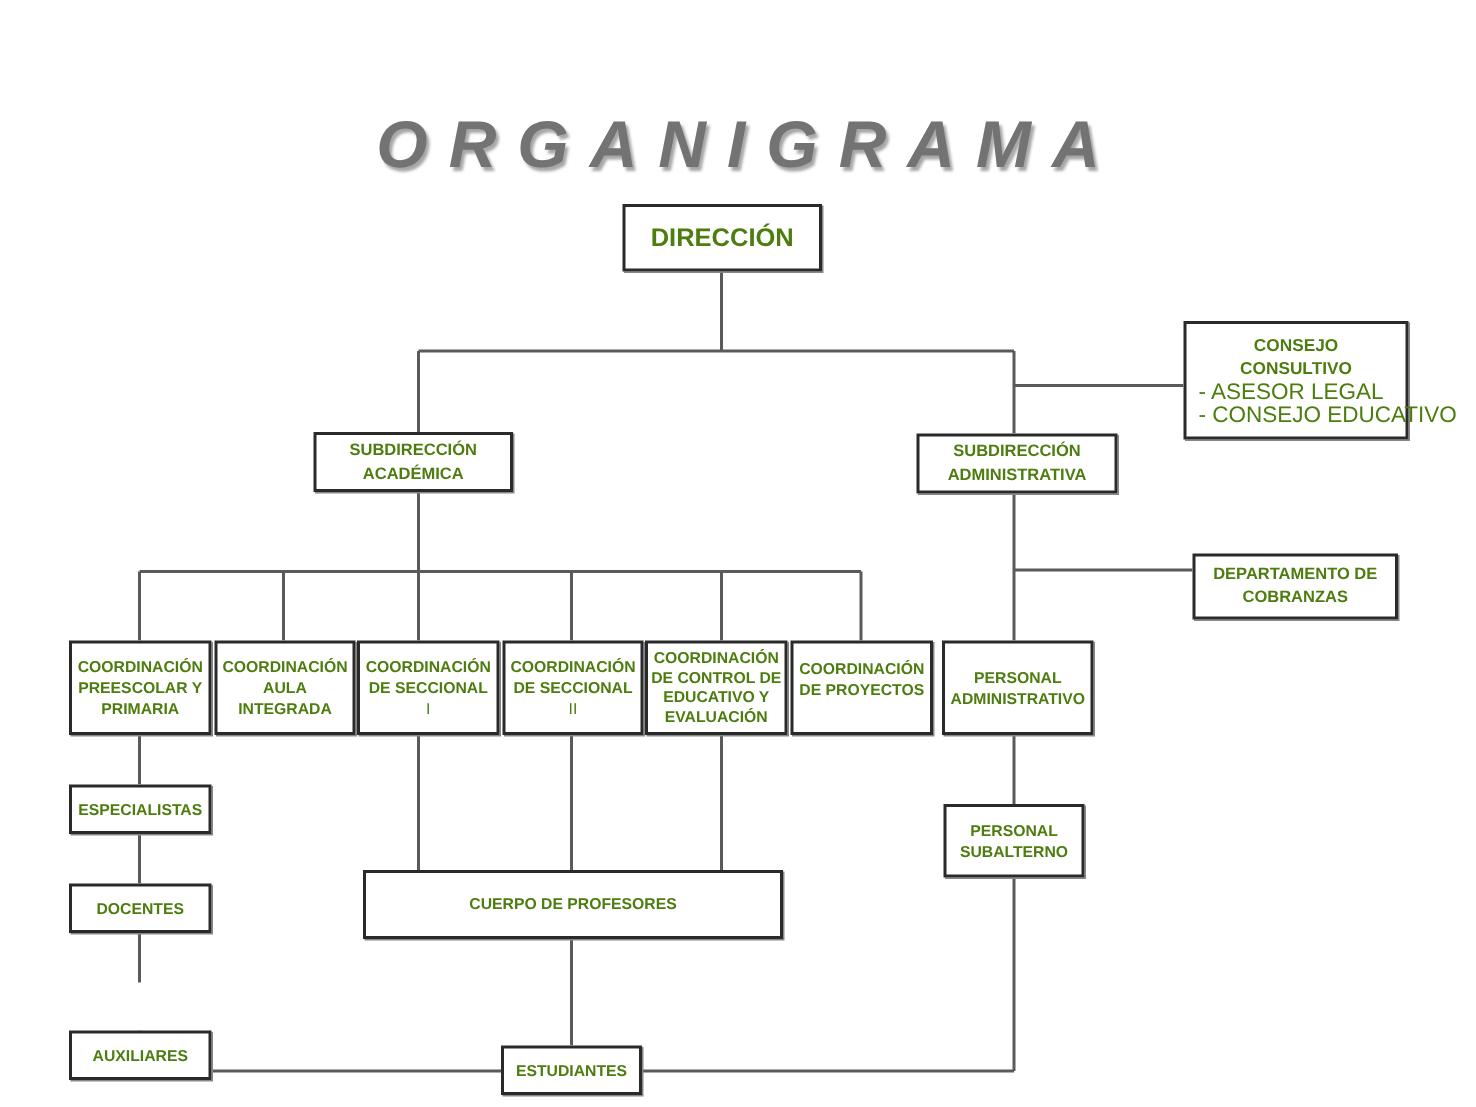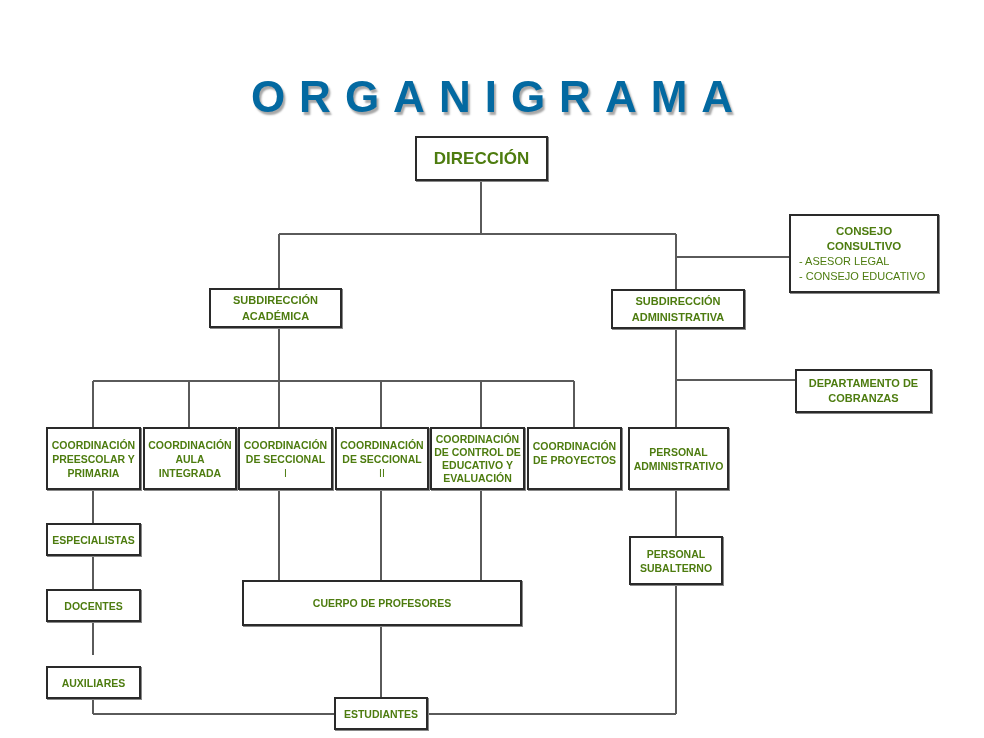--- a/index.html
+++ b/index.html
@@ -7,8 +7,8 @@
          font-family: "Liberation Sans", "DejaVu Sans", sans-serif; color: #1a1a1a; }
   #lines { position: absolute; left: 0; top: 0; width: 984px; height: 738px; }
   .title { position: absolute; left: 0; width: 984px; top: 72px; text-align: center;
-           font-size: 44px; font-weight: bold; letter-spacing: 14px; color: #0369a1;
-           text-shadow: 2px 3px 2px rgba(0,0,0,0.35); padding-left: 14px; box-sizing: border-box; }
+           font-size: 44px; font-weight: bold; letter-spacing: 14px; color: #737373;
+           text-shadow: 2px 3px 2px rgba(0,0,0,0.35); padding-left: 14px; box-sizing: border-box; font-style: italic; }
   .box { position: absolute; box-sizing: border-box; background: #fff;
          border: 2px solid #2a2a2a; box-shadow: 1px 1px 0 #888;
          display: flex; flex-direction: column; align-items: center; justify-content: center;

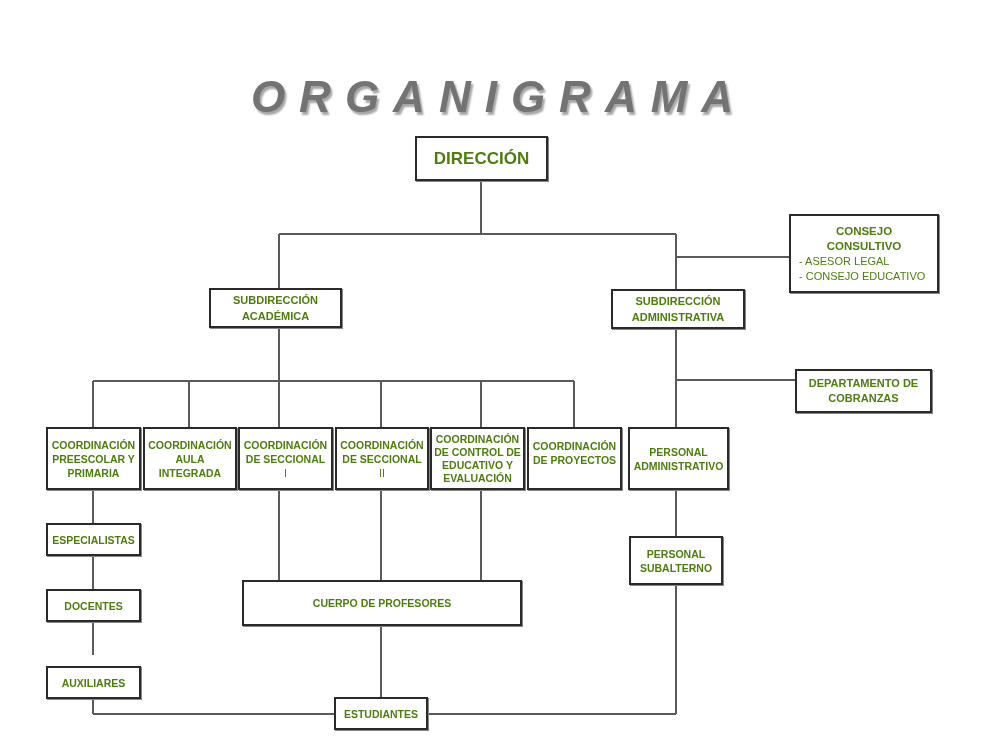--- a/index.html
+++ b/index.html
@@ -16,7 +16,7 @@
   .box .line { display: block; white-space: nowrap; }
   .box.big { font-size: 17px; line-height: 20px; }
   .box.mid { font-size: 11px; line-height: 16px; }
-  .box.left-list .sub { align-self: flex-start; font-weight: normal; padding-left: 8px; font-size: 11px; line-height: 15px; }
+  .box.left-list .sub { align-self: flex-start; font-weight: normal; padding-left: 8px; font-size: 15px; line-height: 15px; }
   .box .norm { font-weight: normal; }
 </style>
 </head>

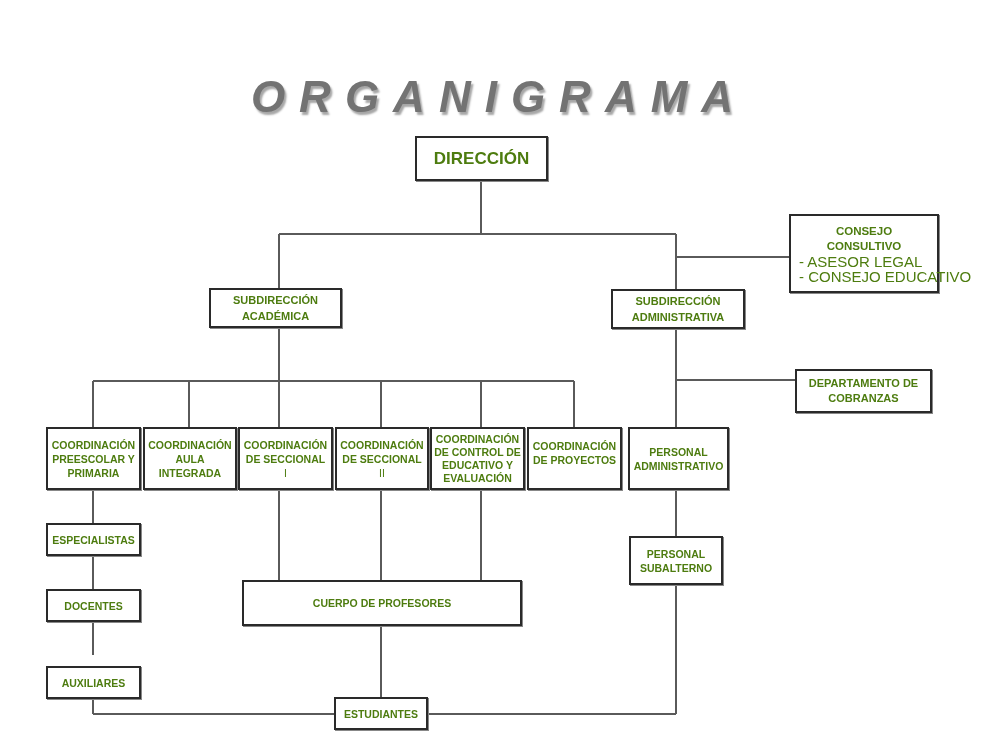--- a/index.html
+++ b/index.html
@@ -138,7 +138,7 @@
   <span class="line">DOCENTES</span>
 </div>
 
-<div class="box" style="left:46px;top:666px;width:95px;height:33px;">
+<div class="box" style="left:46px;top:687px;width:95px;height:33px;">
   <span class="line">AUXILIARES</span>
 </div>
 

